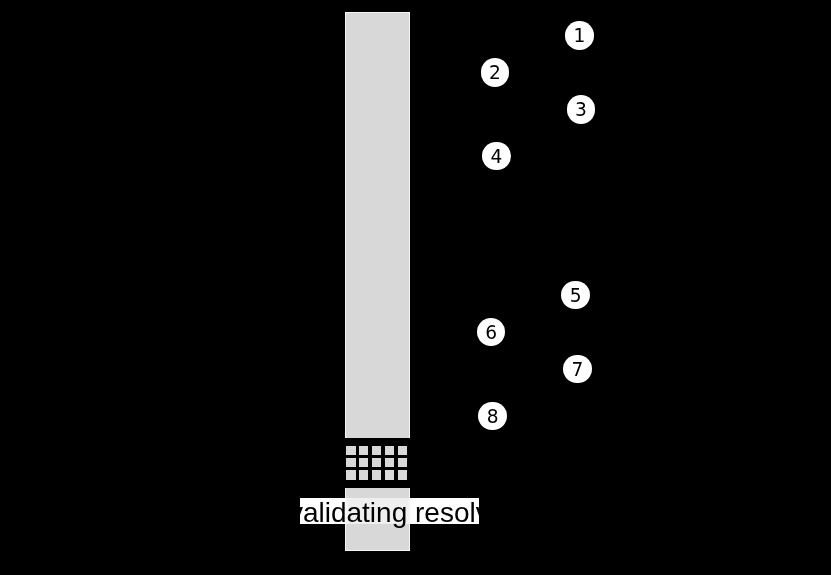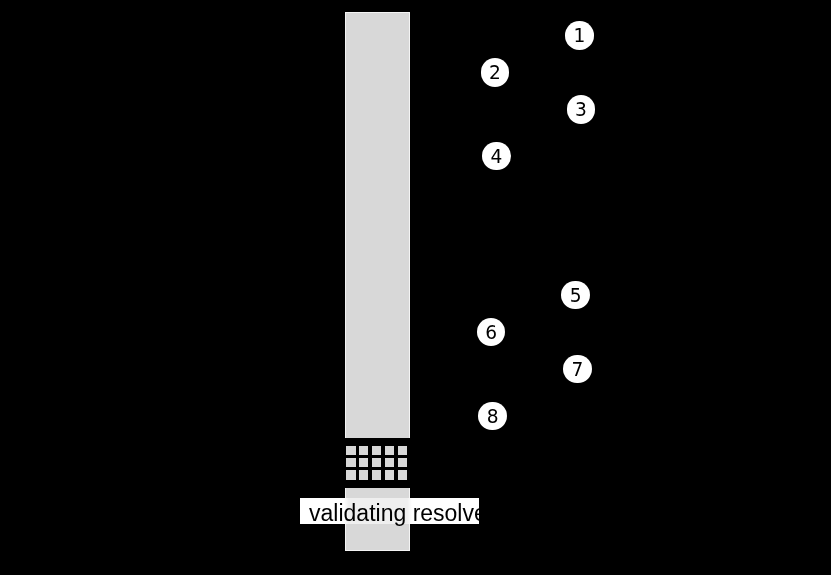--- a/index.html
+++ b/index.html
@@ -63,7 +63,7 @@
   .label-text {
     position: relative;
     color: var(--label-text, #000);
-    font-size: 23px;
+    font-size: 28px;
     line-height: 22px;
     white-space: nowrap;
     transform: translateY(2.3px);

